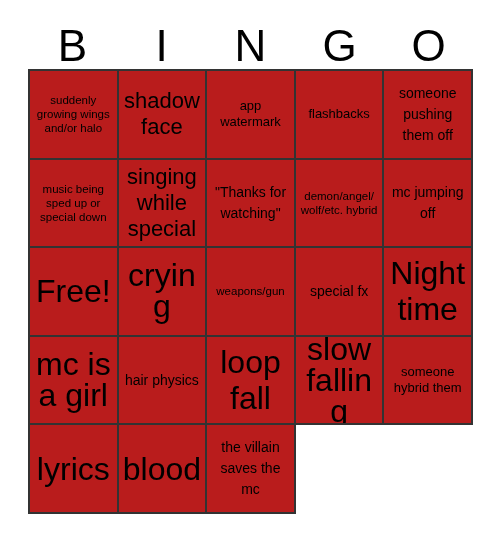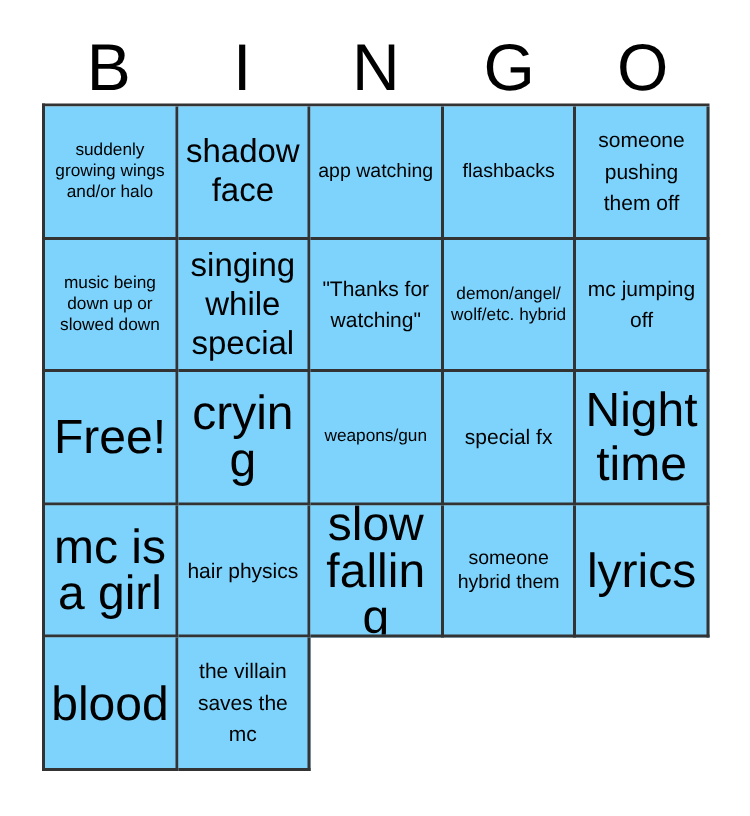--- a/index.html
+++ b/index.html
@@ -71,7 +71,7 @@
     text-align: center;
     padding: 2px 3px;
     overflow: hidden;
-    background: #7dd3fc;
+    background: #b91c1c;
   }
 
   .bingo-cell .cell-text {

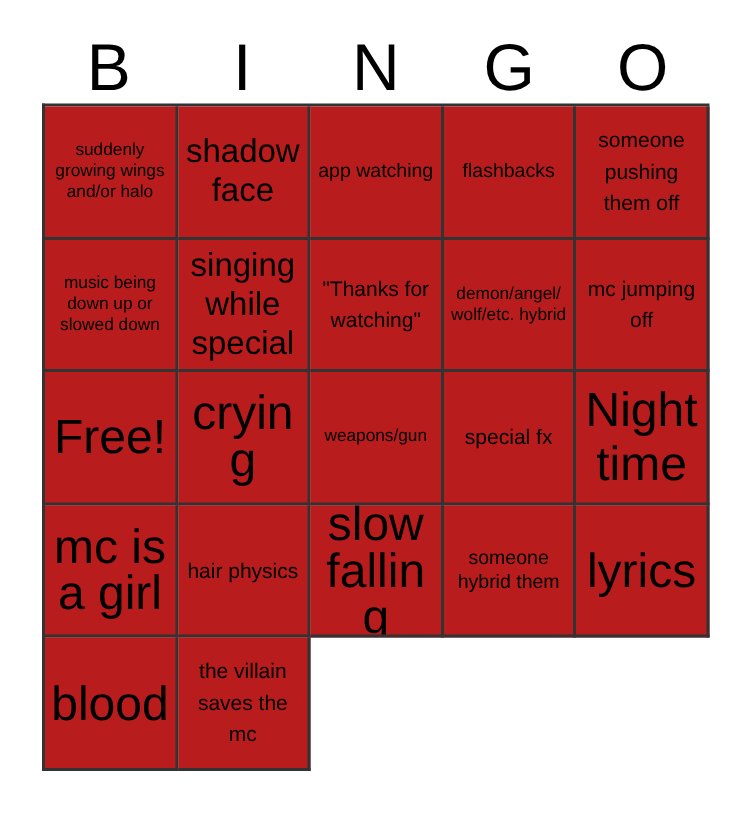--- a/index.html
+++ b/index.html
@@ -112,7 +112,7 @@
         <span class="cell-text">shadow face</span>
       </div>
     <div class="bingo-cell sz-s">
-        <span class="cell-text">app watching</span>
+        <span class="cell-text">app watermark</span>
       </div>
     <div class="bingo-cell sz-s">
         <span class="cell-text">flashbacks</span>

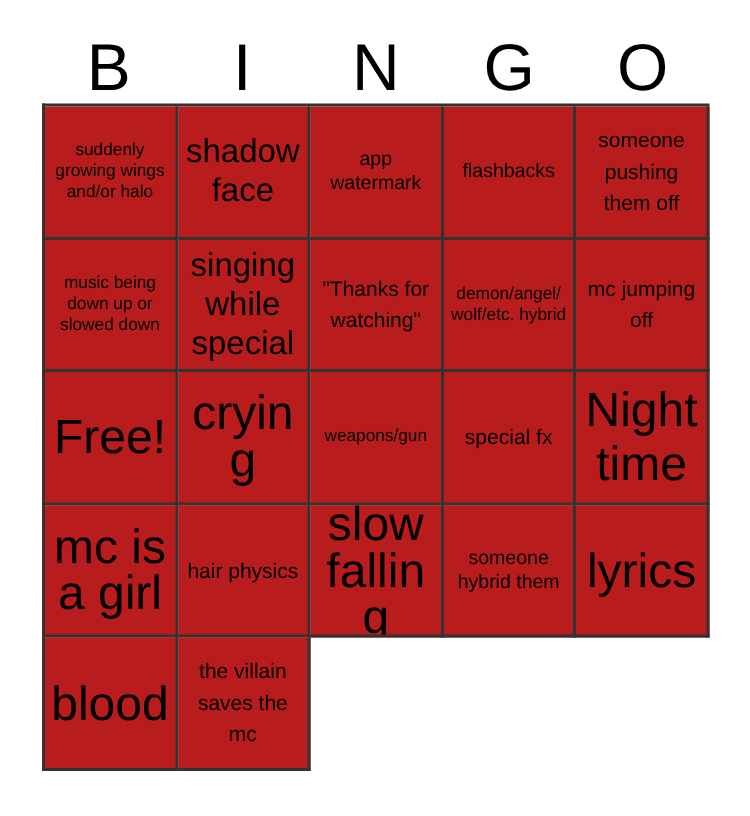--- a/index.html
+++ b/index.html
@@ -122,7 +122,7 @@
         <span class="cell-text">someone pushing them off</span>
       </div>
     <div class="bingo-cell sz-xs">
-        <span class="cell-text">music being down up or slowed down</span>
+        <span class="cell-text">music being sped up or special down</span>
       </div>
     <div class="bingo-cell sz-l">
         <span class="cell-text">singing while special</span>

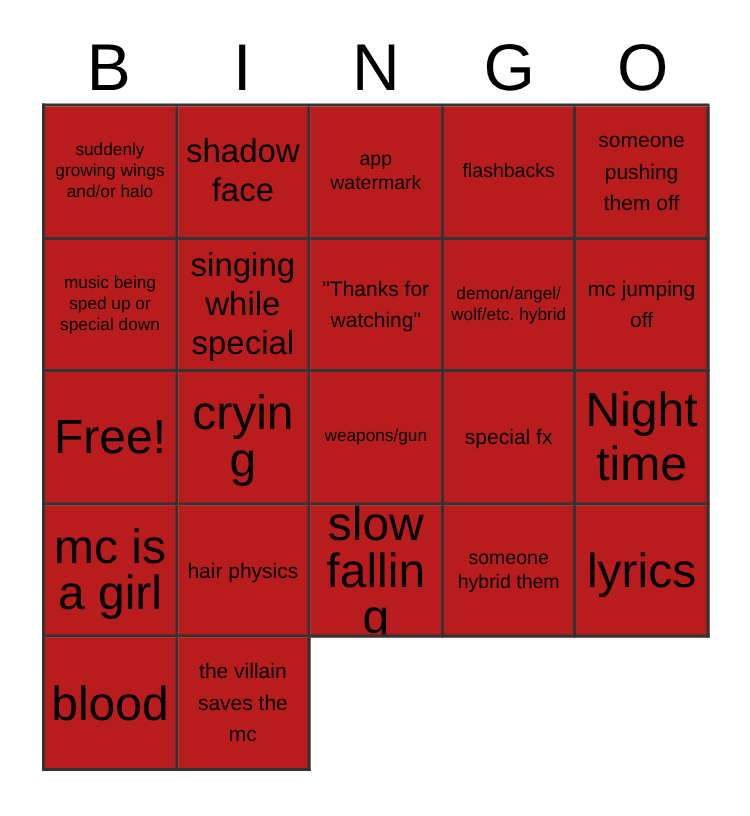--- a/index.html
+++ b/index.html
@@ -159,6 +159,9 @@
     <div class="bingo-cell sz-m">
         <span class="cell-text">hair physics</span>
       </div>
+    <div class="bingo-cell sz-xxl">
+        <span class="cell-text">loop fall</span>
+      </div>
 
     <div class="bingo-cell sz-xl">
         <span class="cell-text">slow falling</span>

